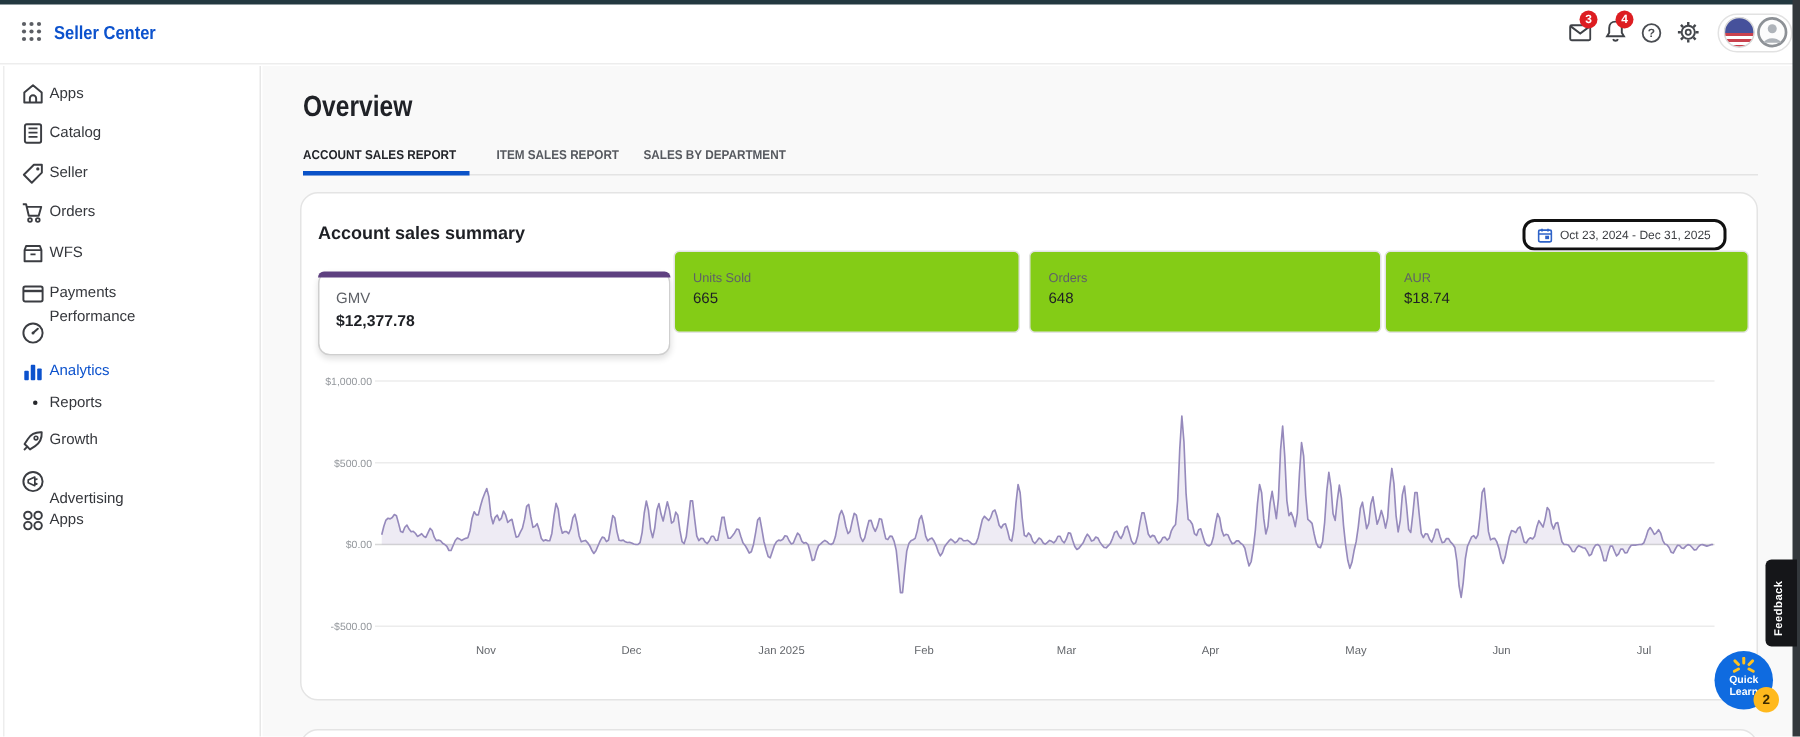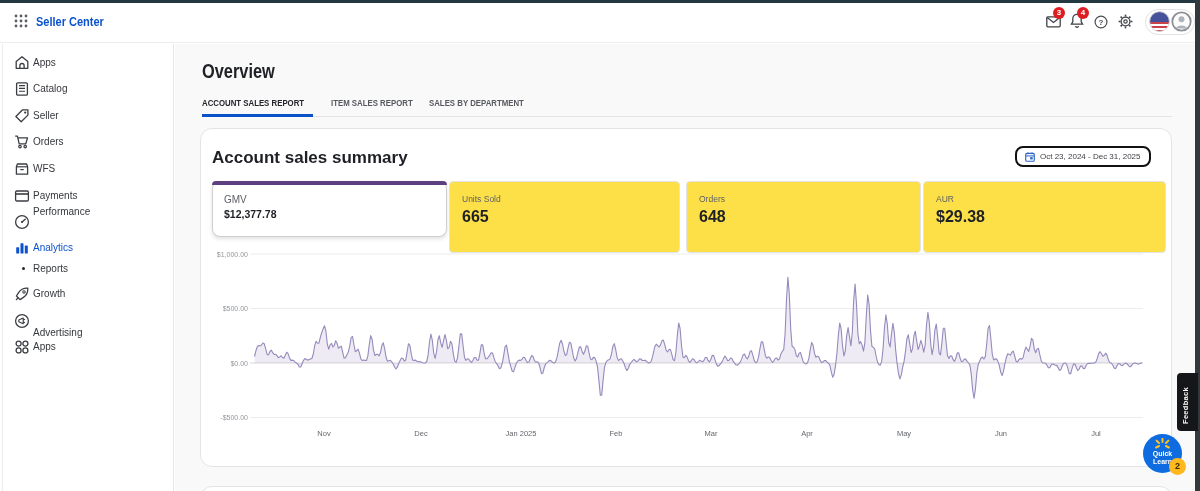--- a/index.html
+++ b/index.html
@@ -176,7 +176,7 @@
 <div class="card" style="left:200px;top:128px;width:972px;height:339px"></div>
 <div class="card" style="left:200px;top:486px;width:972px;height:30px"></div>
 
-<div class="abs" style="left:212px;top:148px;font-size:17px;font-weight:bold;color:#1e2025">Account sales summary</div>
+<div class="abs" style="left:212px;top:148px;font-size:12px;font-weight:bold;color:#1e2025">Account sales summary</div>
 
 <div class="abs" style="left:1015px;top:146px;width:136px;height:21px;border:2px solid #111;border-radius:8px;background:#fff"></div>
 <svg class="abs" style="left:1025px;top:152px" width="10" height="10" viewBox="0 0 14 14">

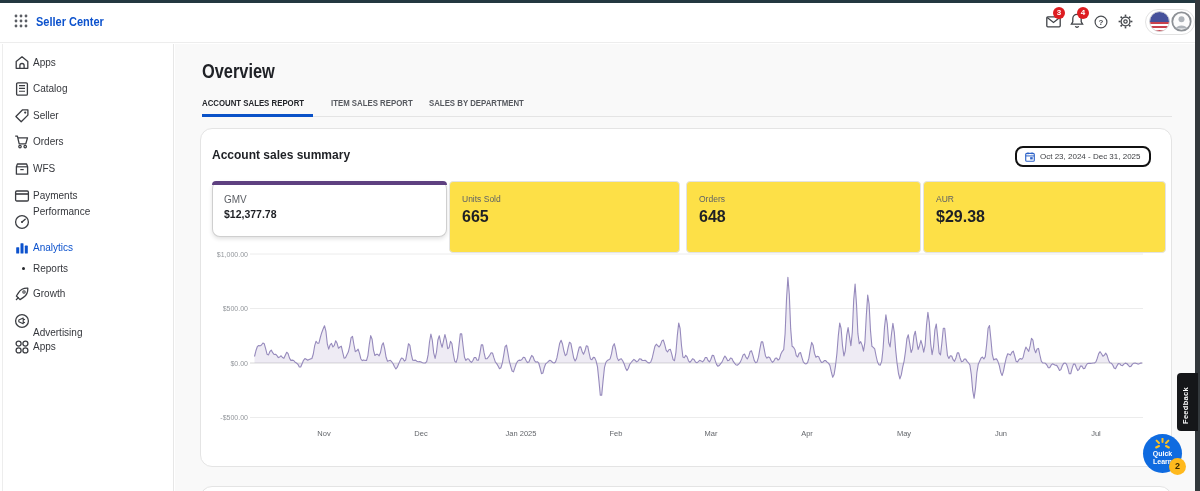--- a/index.html
+++ b/index.html
@@ -16,7 +16,7 @@
 .tab{position:absolute;top:98px;font-size:8.5px;font-weight:bold;letter-spacing:0;color:#56595f;transform:scaleX(.92);transform-origin:0 0}
 .tabline{position:absolute;left:202px;top:116px;width:970px;height:1px;background:#e4e4e4}
 .tabund{position:absolute;left:202px;top:114px;width:111px;height:3px;background:#0a52c8}
-.tile{position:absolute;top:181px;height:72px;background:#fde047;border:1px solid #e3e3e3;border-radius:4px}
+.tile{position:absolute;top:167px;height:55px;background:#84cc16;border:1px solid #e3e3e3;border-radius:4px}
 .tlabel{position:absolute;left:12px;top:12px;font-size:8.5px;color:#5e6167}
 .tvalue{position:absolute;left:12px;top:26px;font-size:16px;font-weight:bold;color:#1e2025}
 #feedback{position:absolute;left:1177px;top:373px;width:21px;height:58px;background:#151619;border-radius:4px 0 0 4px;z-index:60}

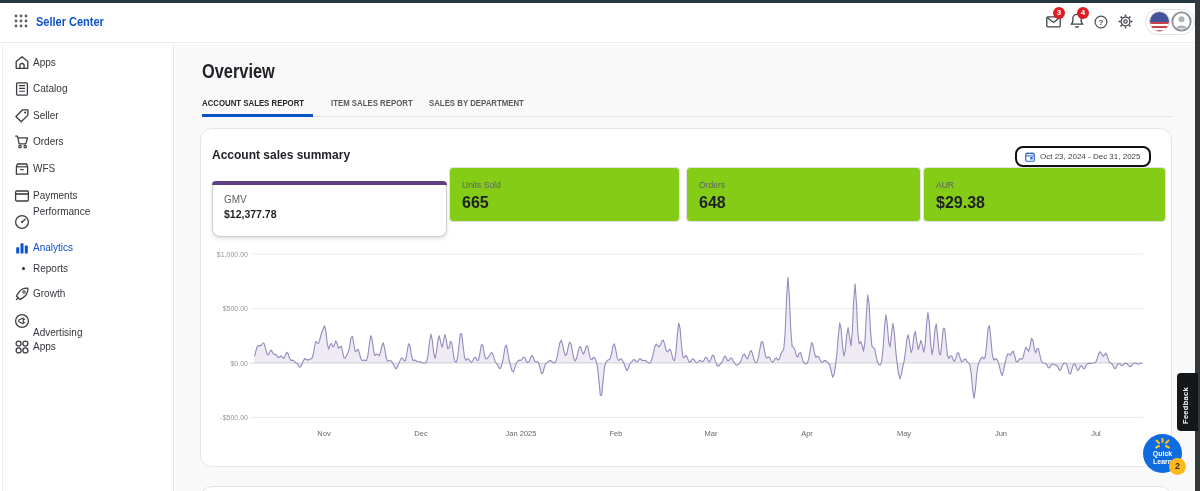--- a/index.html
+++ b/index.html
@@ -18,7 +18,7 @@
 .tabund{position:absolute;left:202px;top:114px;width:111px;height:3px;background:#0a52c8}
 .tile{position:absolute;top:167px;height:55px;background:#84cc16;border:1px solid #e3e3e3;border-radius:4px}
 .tlabel{position:absolute;left:12px;top:12px;font-size:8.5px;color:#5e6167}
-.tvalue{position:absolute;left:12px;top:26px;font-size:16px;font-weight:bold;color:#1e2025}
+.tvalue{position:absolute;left:12px;top:26px;font-size:10px;font-weight:normal;color:#1e2025}
 #feedback{position:absolute;left:1177px;top:373px;width:21px;height:58px;background:#151619;border-radius:4px 0 0 4px;z-index:60}
 #feedback span{position:absolute;left:4px;top:51px;font-size:7.5px;font-weight:bold;color:#fff;transform:rotate(-90deg);transform-origin:0 0;white-space:nowrap;letter-spacing:.3px}
 #ql{position:absolute;left:1143px;top:434px;width:39px;height:39px;border-radius:50%;background:#0f6be0;z-index:60}

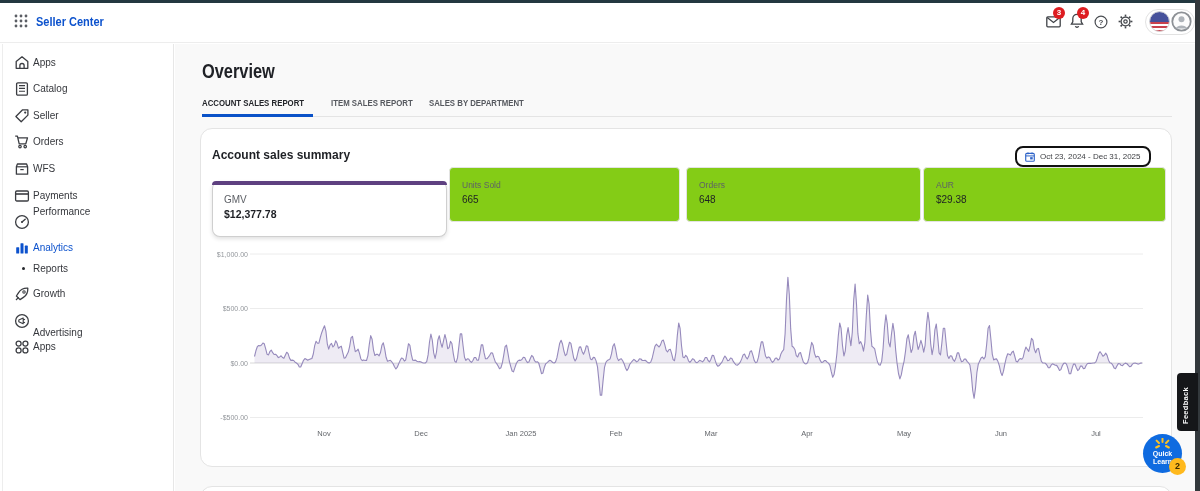--- a/index.html
+++ b/index.html
@@ -201,7 +201,7 @@
   </div>
 <div class="tile" style="left:923px;width:243px">
     <div class="tlabel">AUR</div>
-    <div class="tvalue">$29.38</div>
+    <div class="tvalue">$18.74</div>
   </div>
 
 <svg class="abs" style="left:200px;top:244px" width="965" height="200" viewBox="0 0 965 200">

